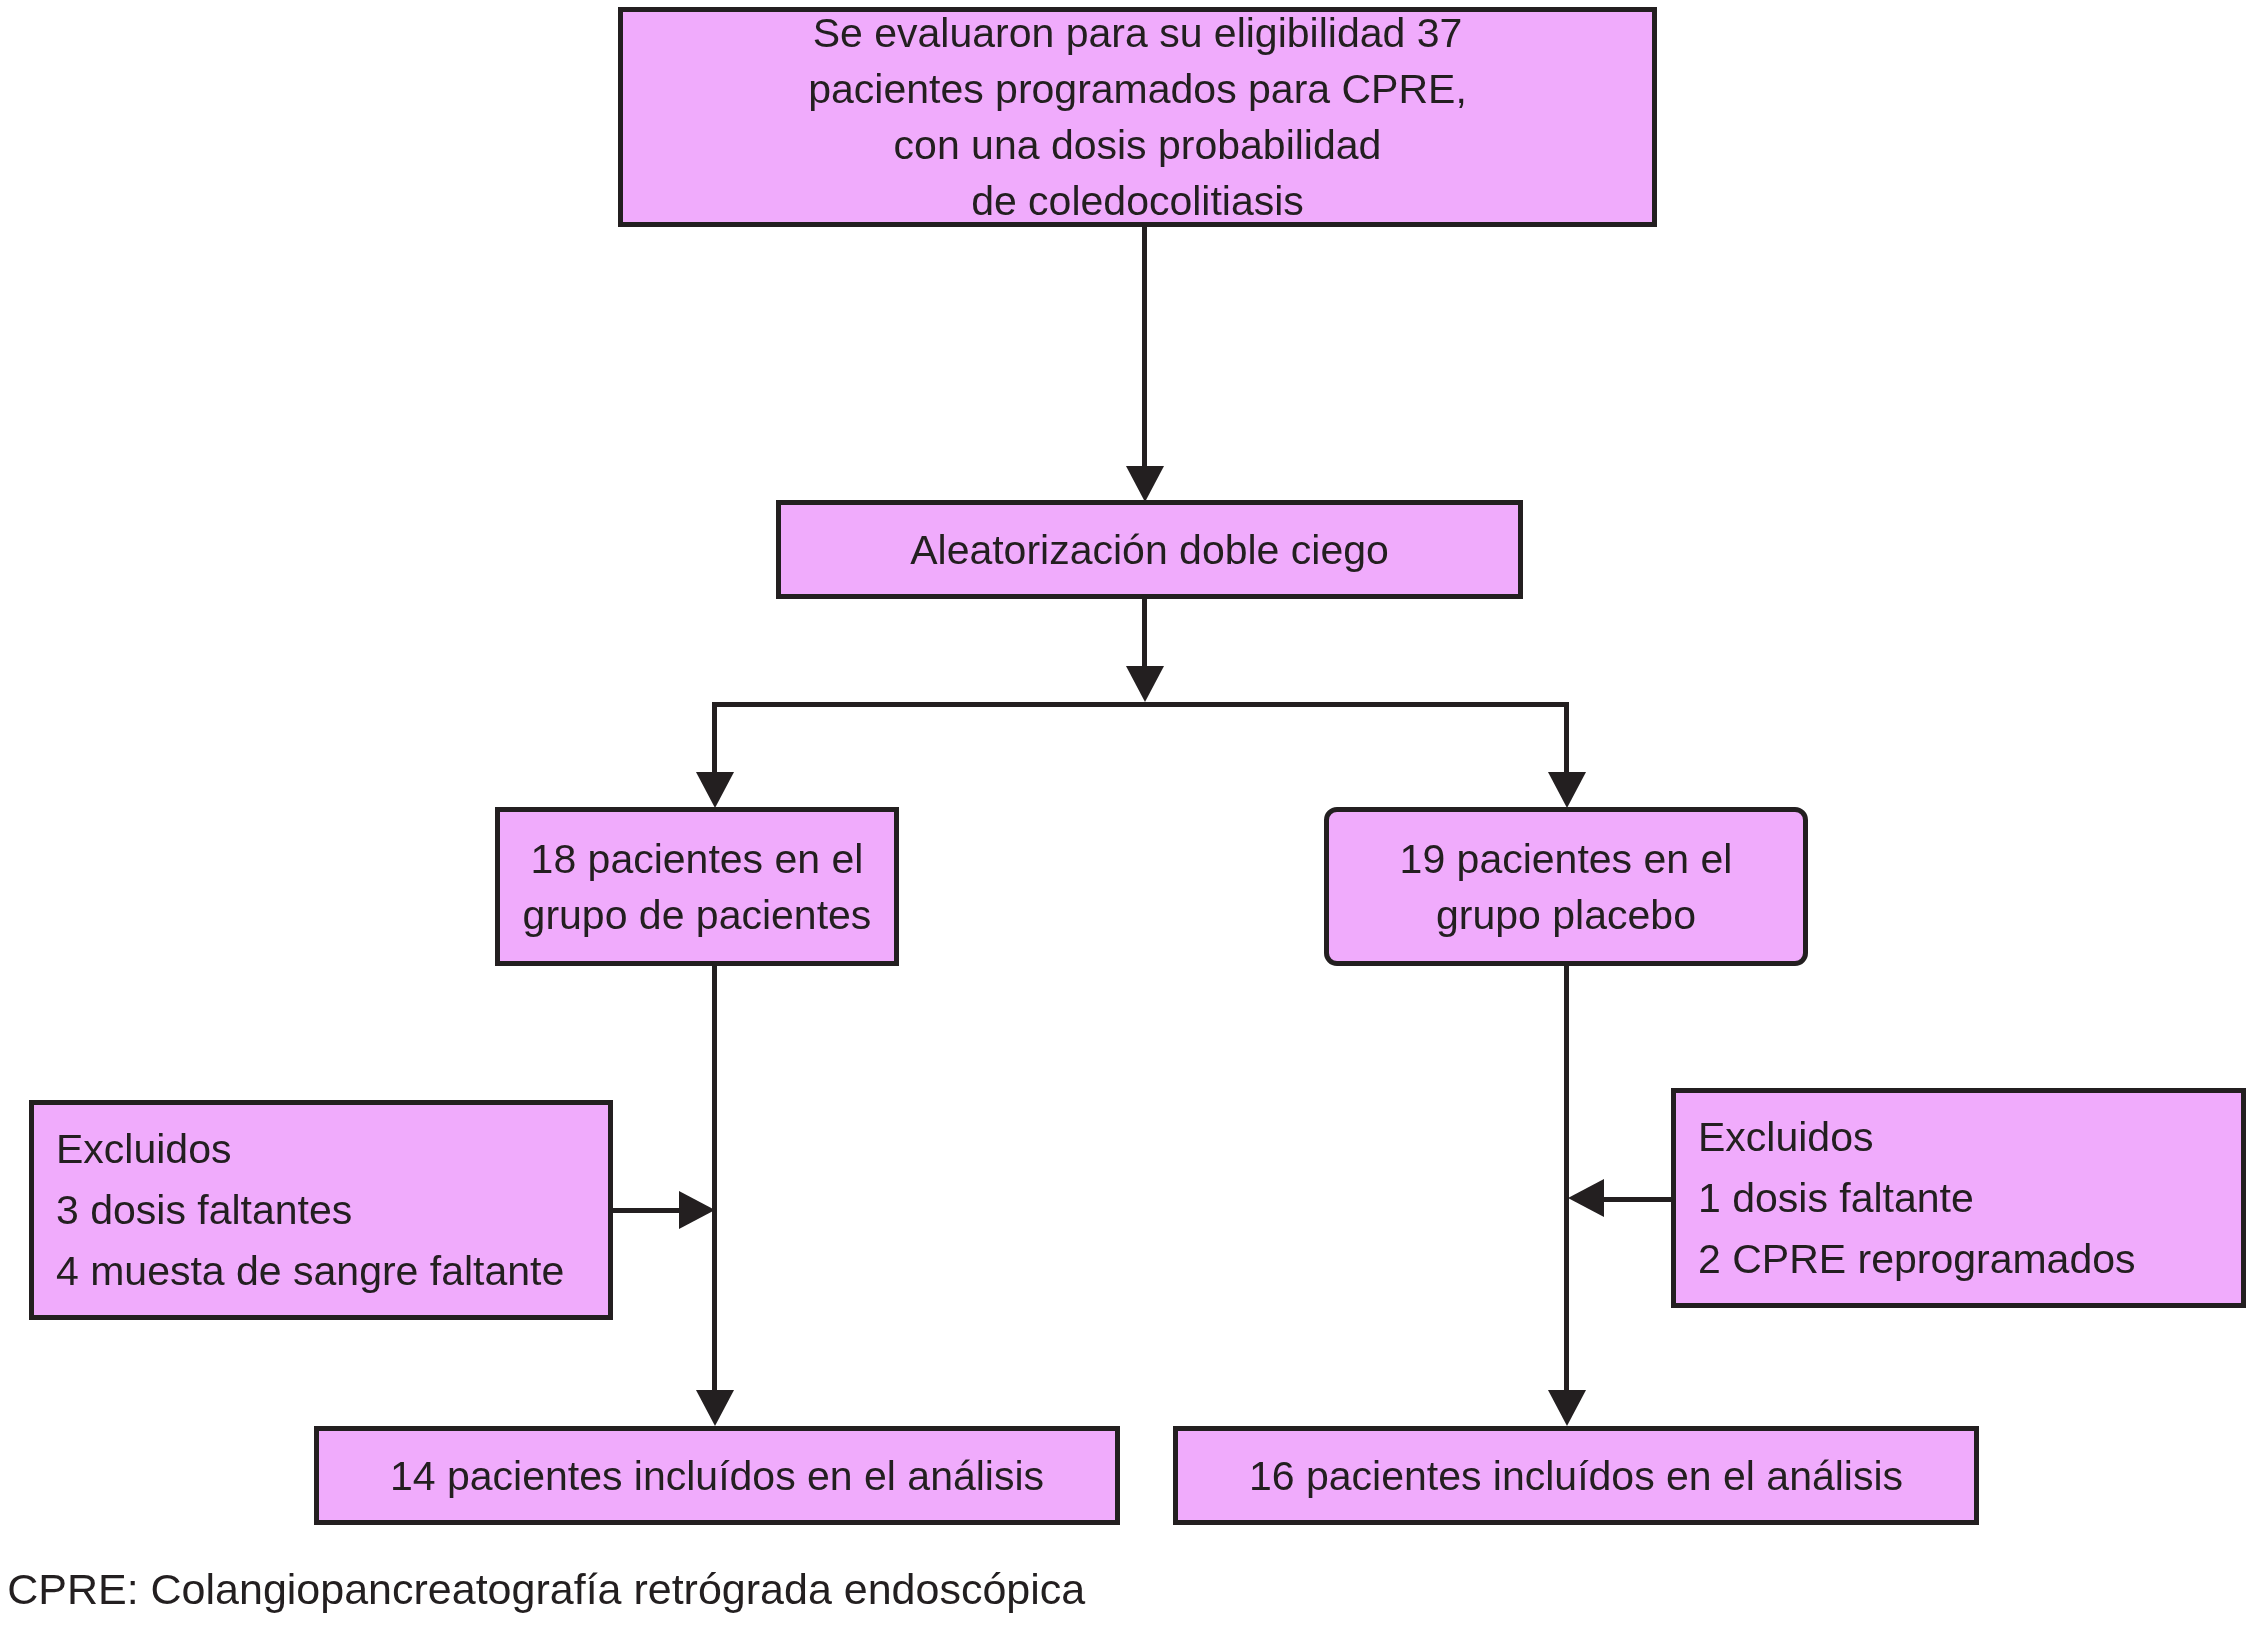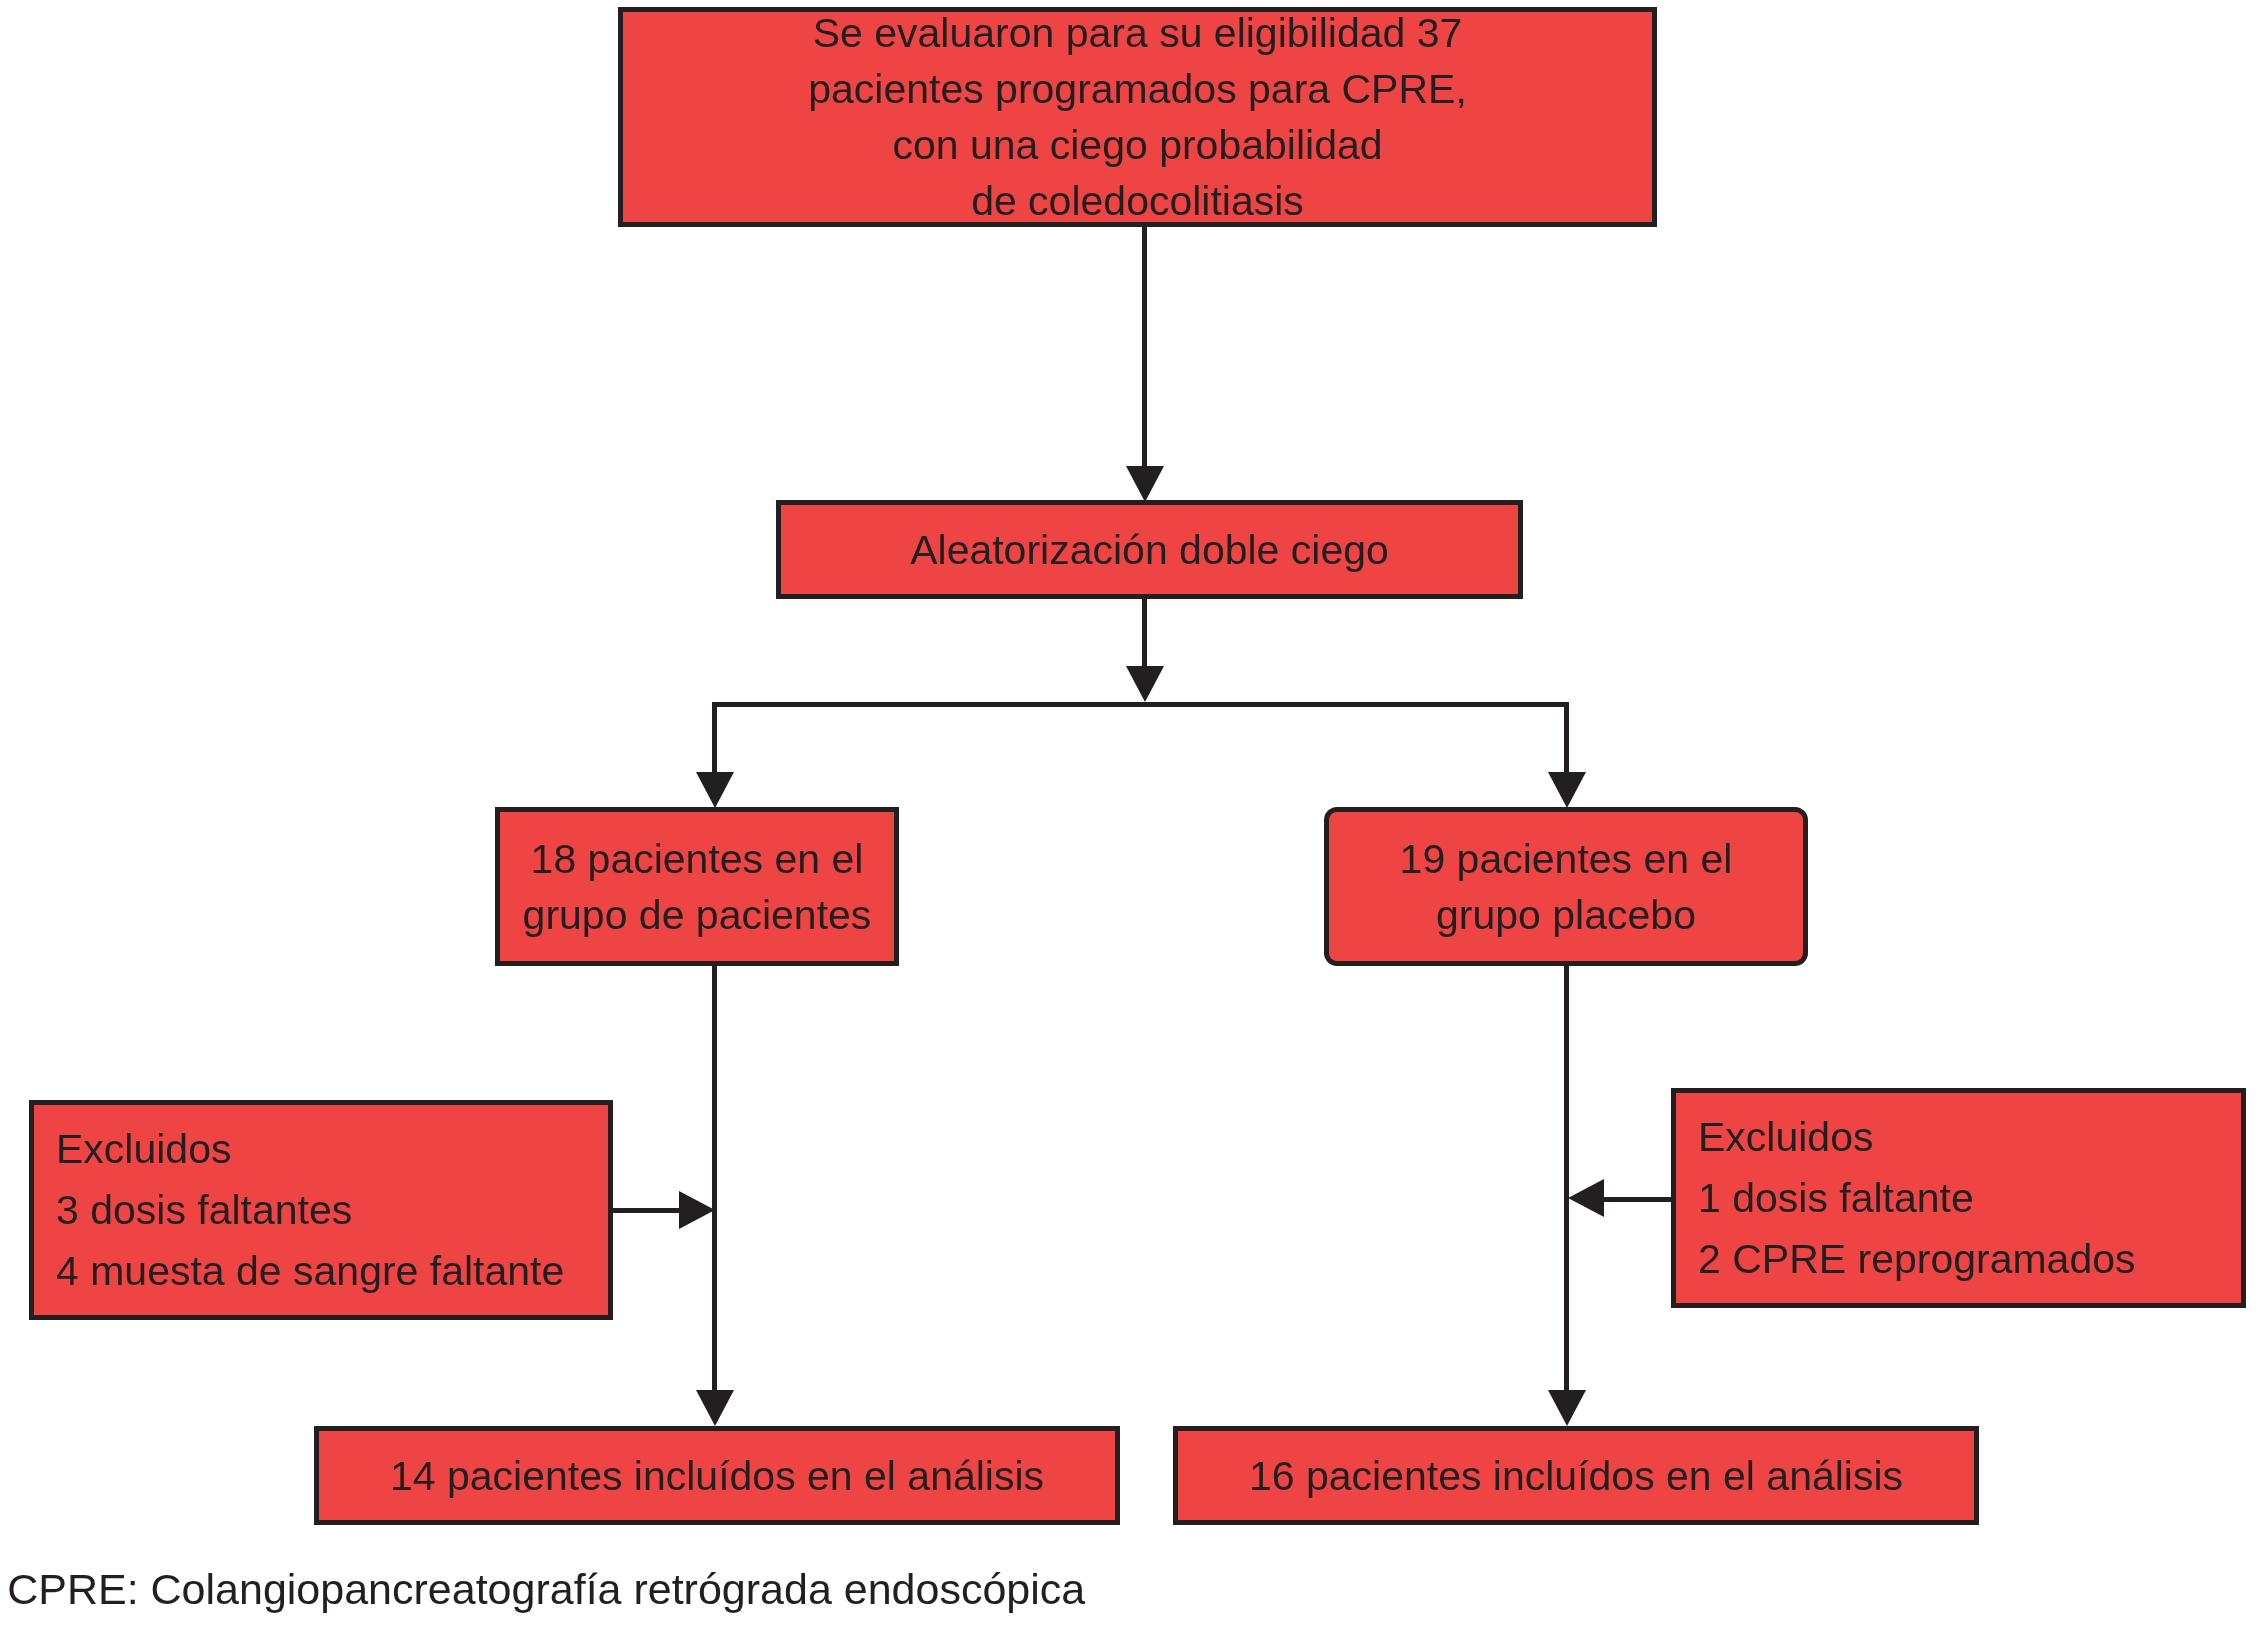--- a/index.html
+++ b/index.html
@@ -15,7 +15,7 @@
     position: absolute;
     box-sizing: border-box;
     border: 5.4px solid #231f20;
-    background: #ef4444;
+    background: #f0abfc;
     font-size: 41px;
     line-height: 56px;
     display: flex;

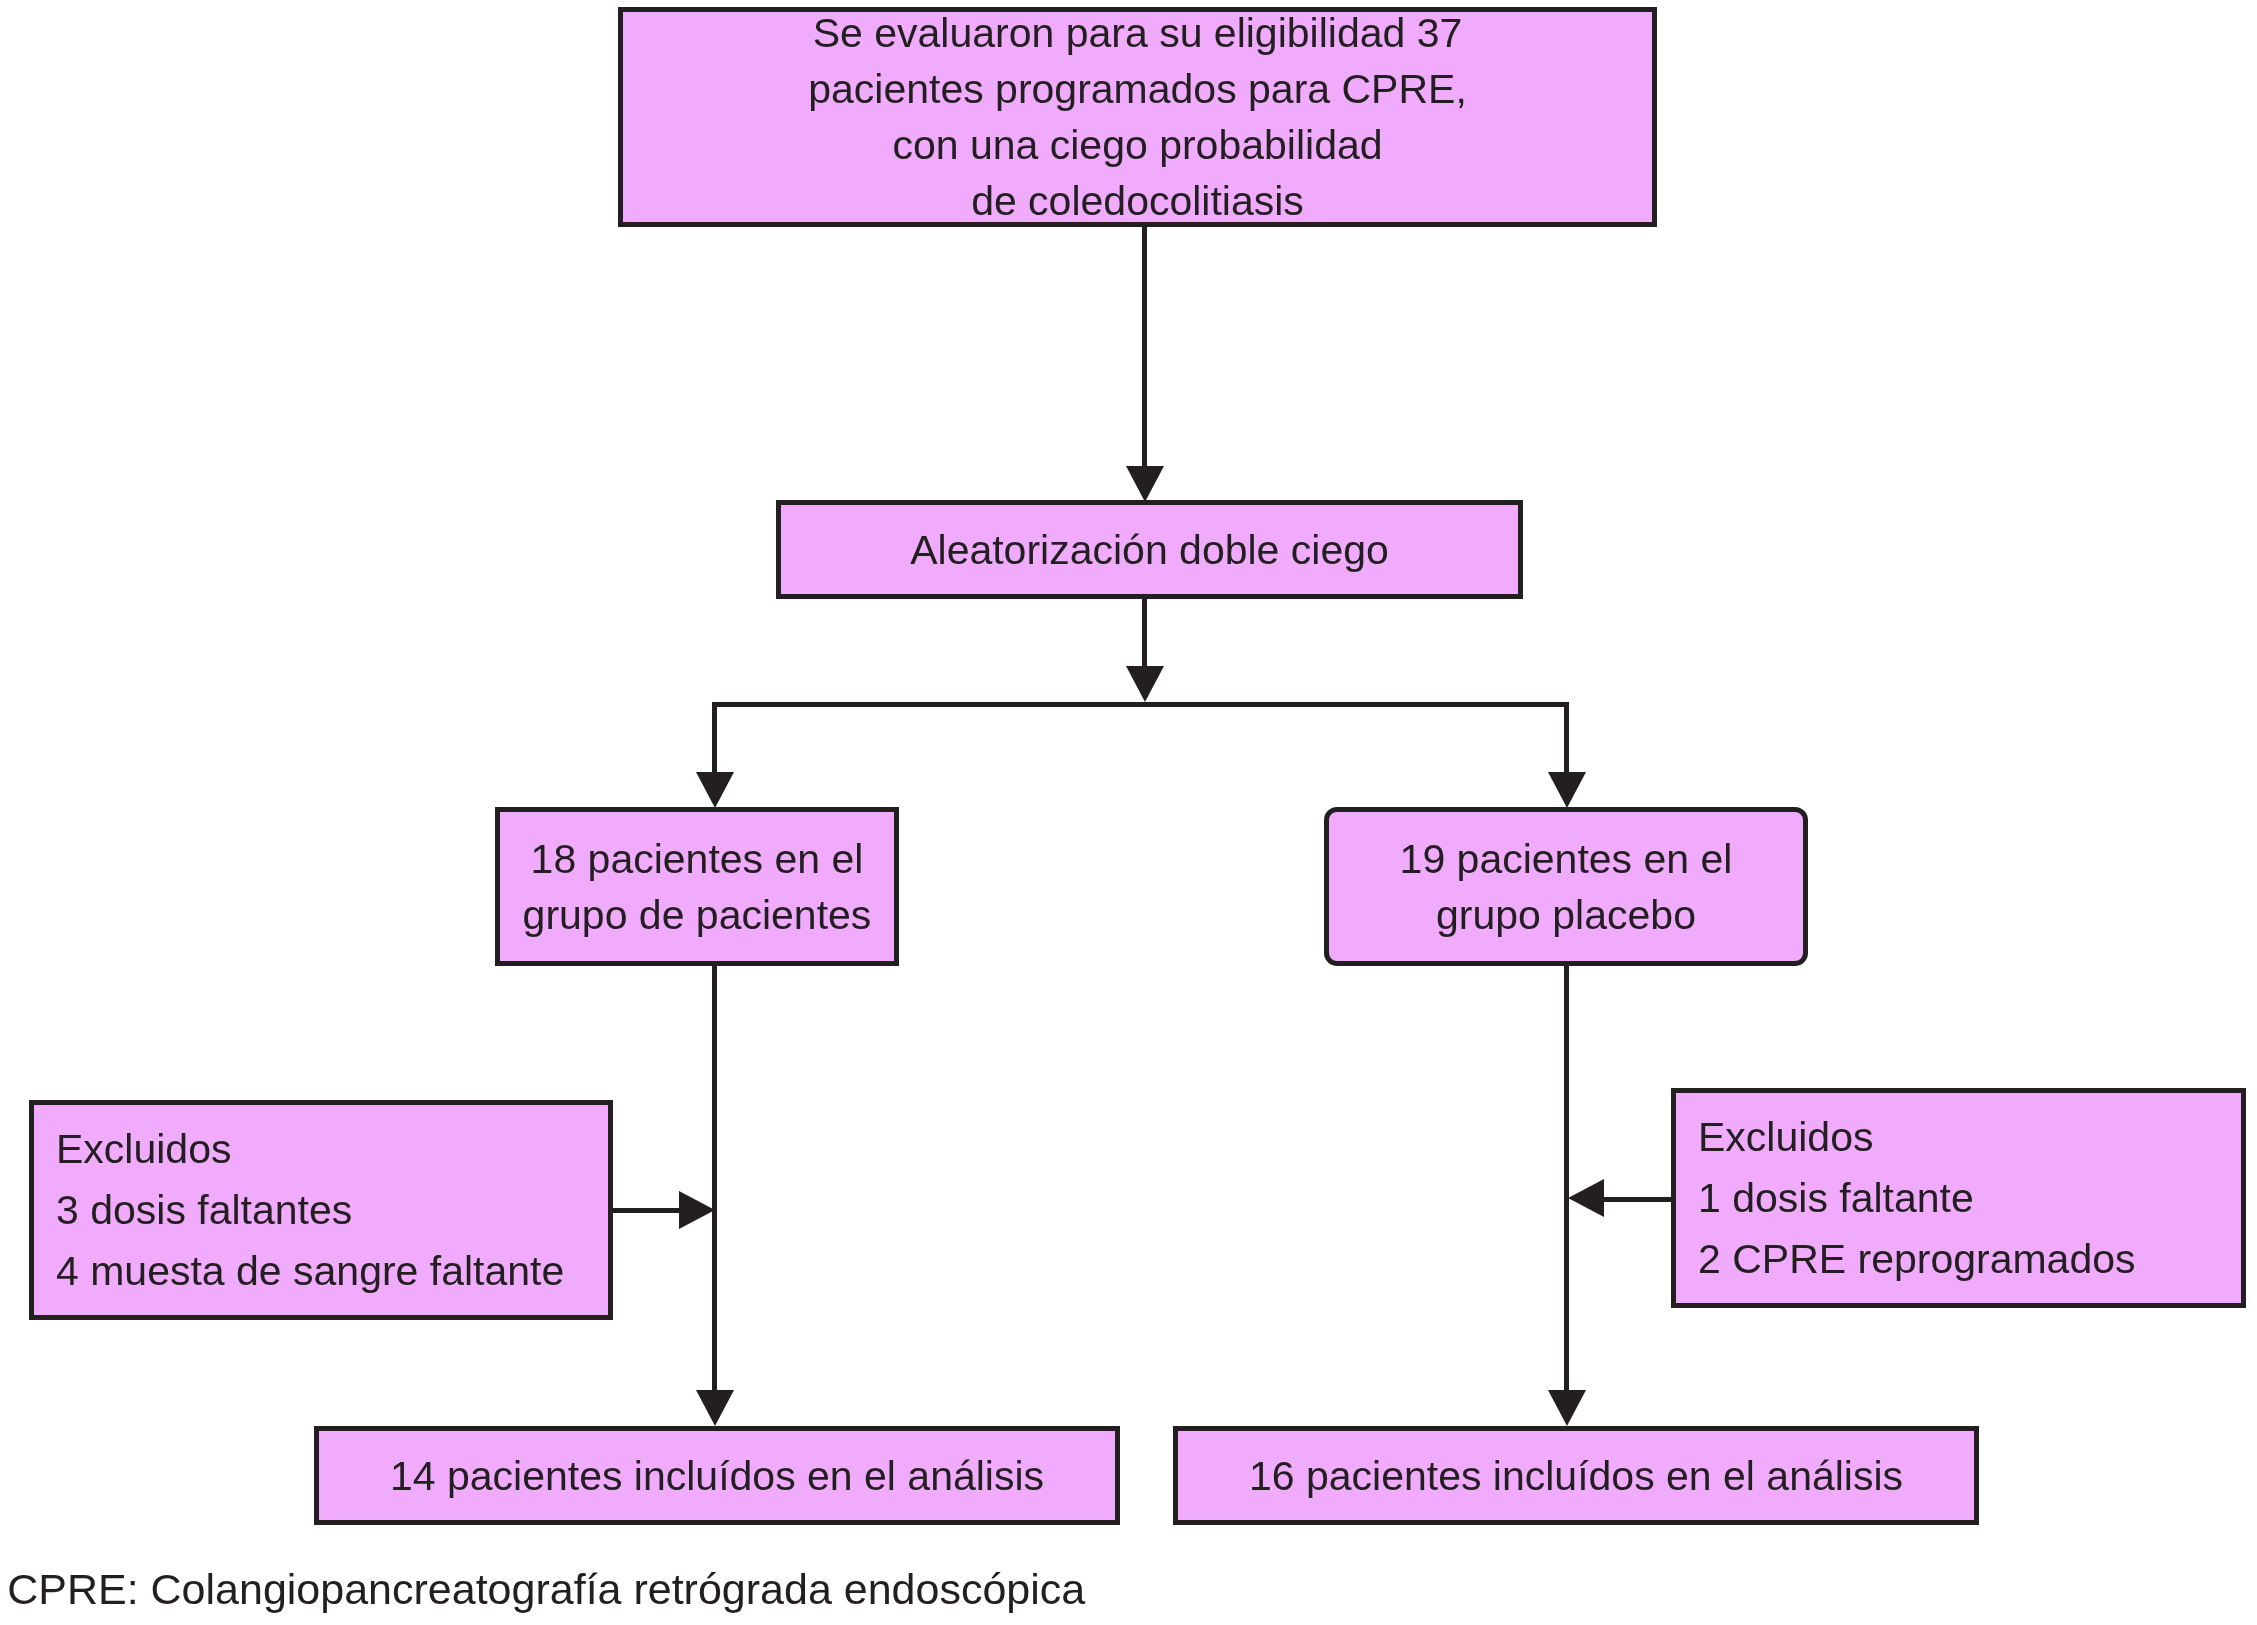--- a/index.html
+++ b/index.html
@@ -61,7 +61,7 @@
   <div class="box center" style="left:618px; top:7.2px; width:1039px; height:220px;">
     <div class="ln">Se evaluaron para su eligibilidad 37</div>
     <div class="ln">pacientes programados para CPRE,</div>
-    <div class="ln">con una ciego probabilidad</div>
+    <div class="ln">con una dosis probabilidad</div>
     <div class="ln">de coledocolitiasis</div>
   </div>
 

